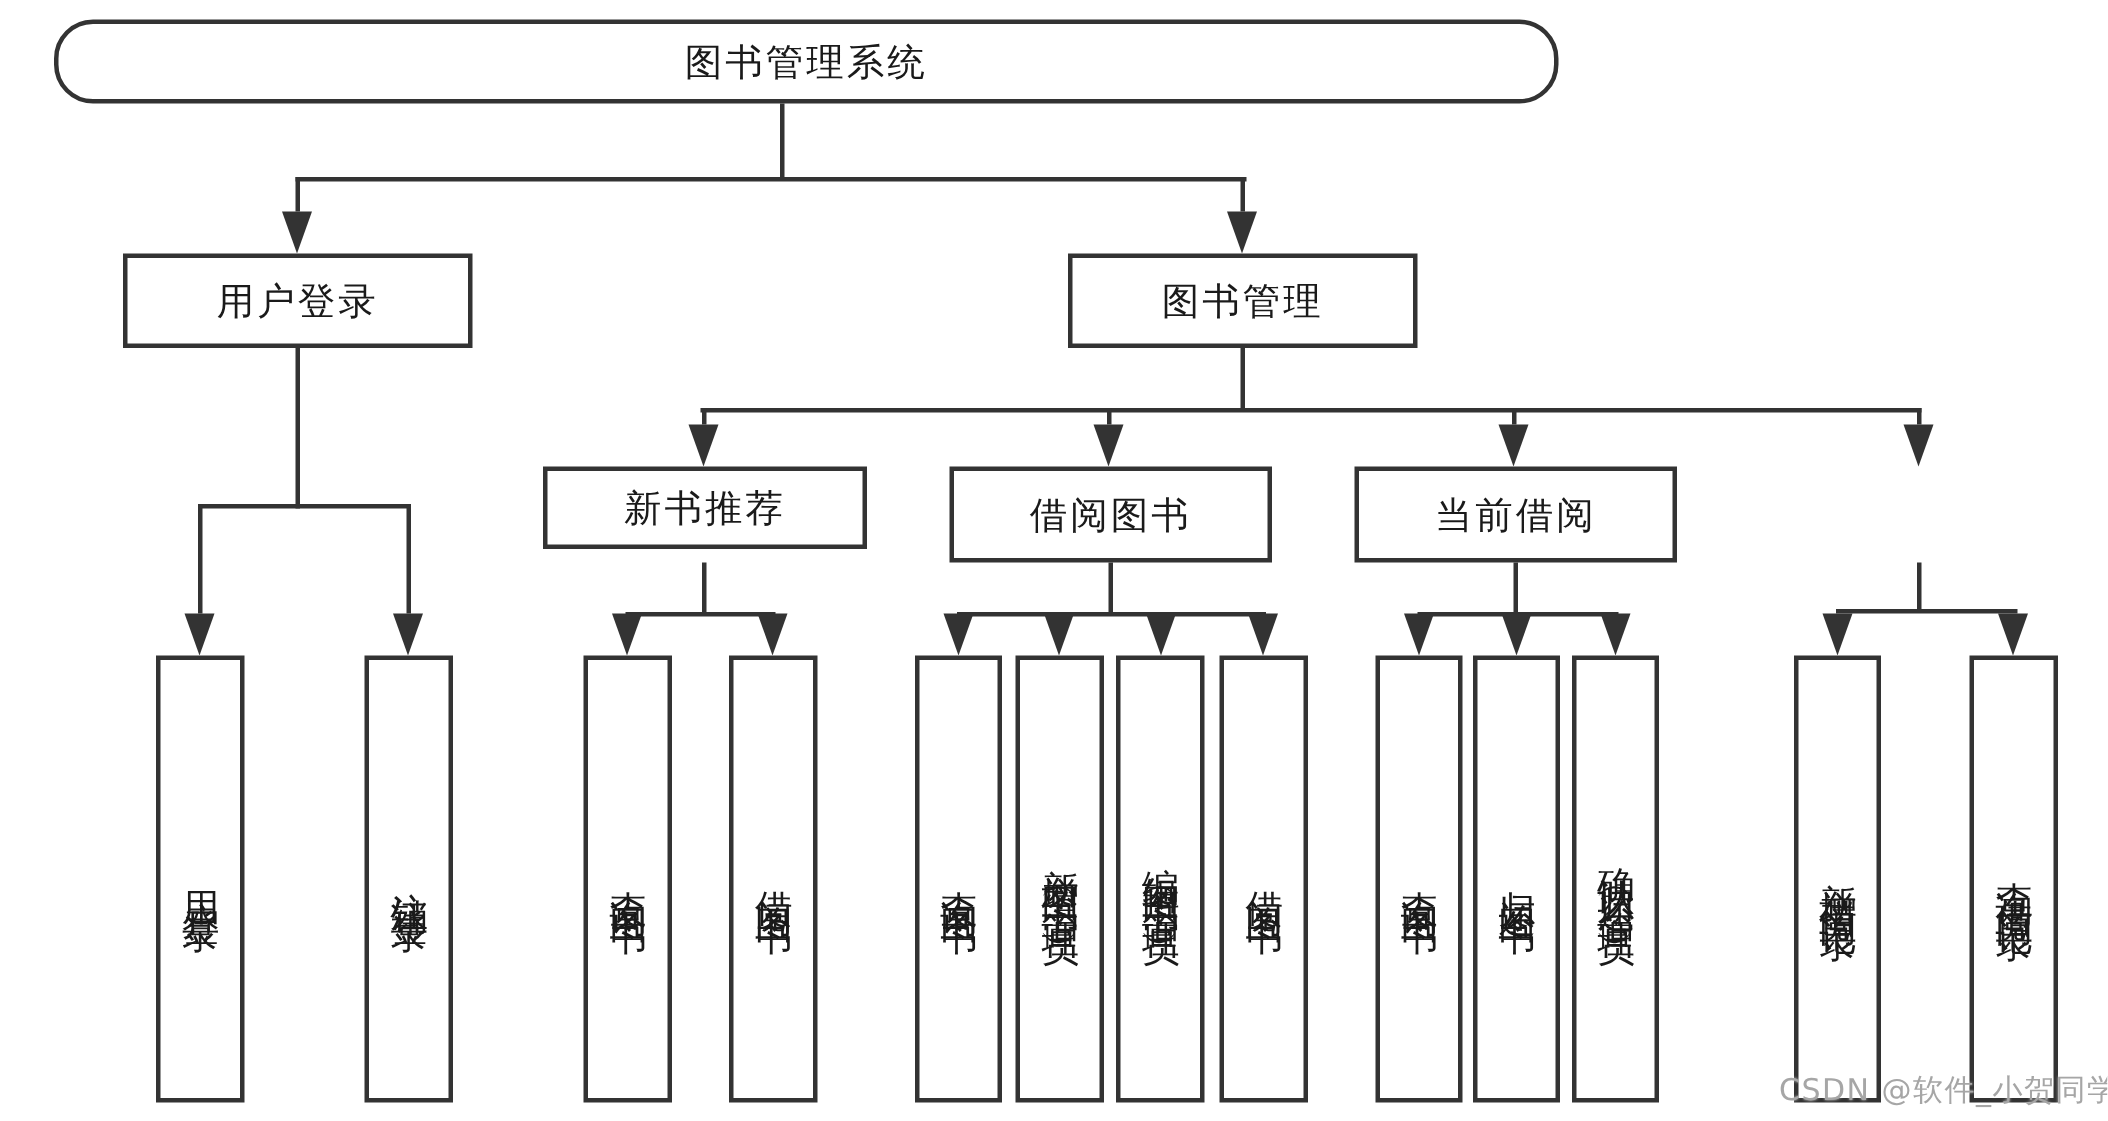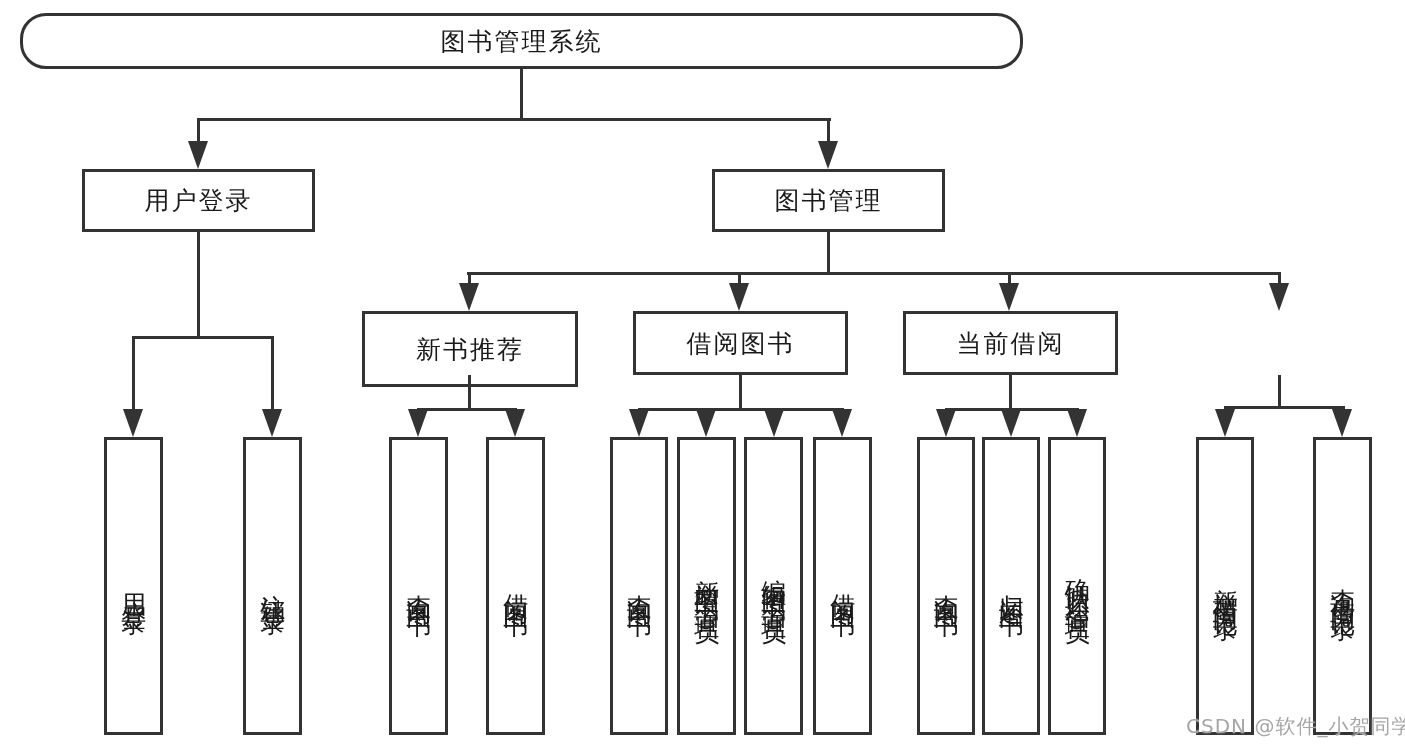--- a/index.html
+++ b/index.html
@@ -32,7 +32,7 @@
 
 <div class="stage">
 
-  <div class="node" style="left:20px;top:13px;width:1003px;height:56px;border-radius:26px;">
+  <div class="node" style="left:36px;top:13px;width:1003px;height:56px;border-radius:26px;">
     <span class="h-label">图书管理系统</span>
   </div>
 

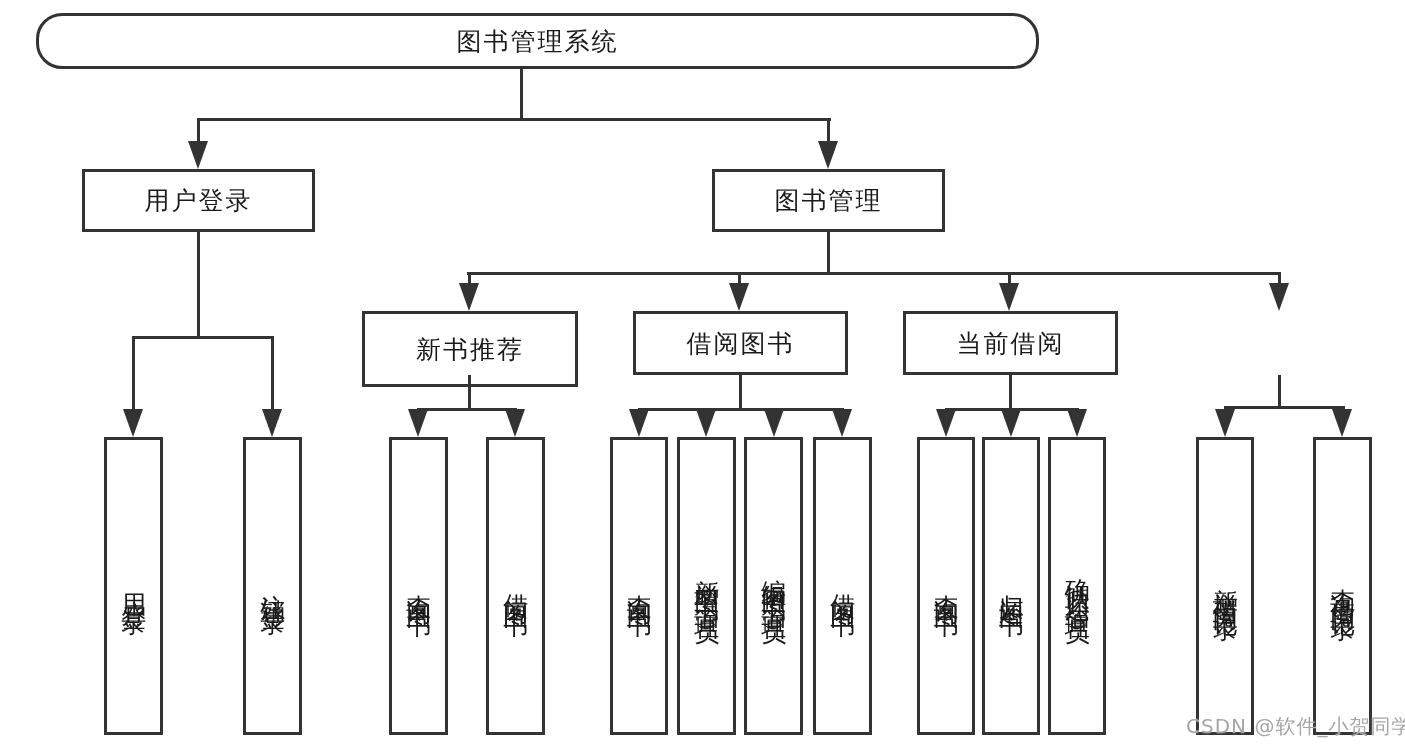--- a/index.html
+++ b/index.html
@@ -68,7 +68,7 @@
   <div class="ln" style="left:1278px;top:272px;width:3px;height:11px;"></div>
   <div class="ah" style="left:1269px;top:283px;"></div>
 
-  <div class="node" style="left:362px;top:311px;width:216px;height:76px;">
+  <div class="node" style="left:362px;top:311px;width:216px;height:55px;">
     <span class="h-label">新书推荐</span>
   </div>
   <div class="node" style="left:633px;top:311px;width:215px;height:64px;">

